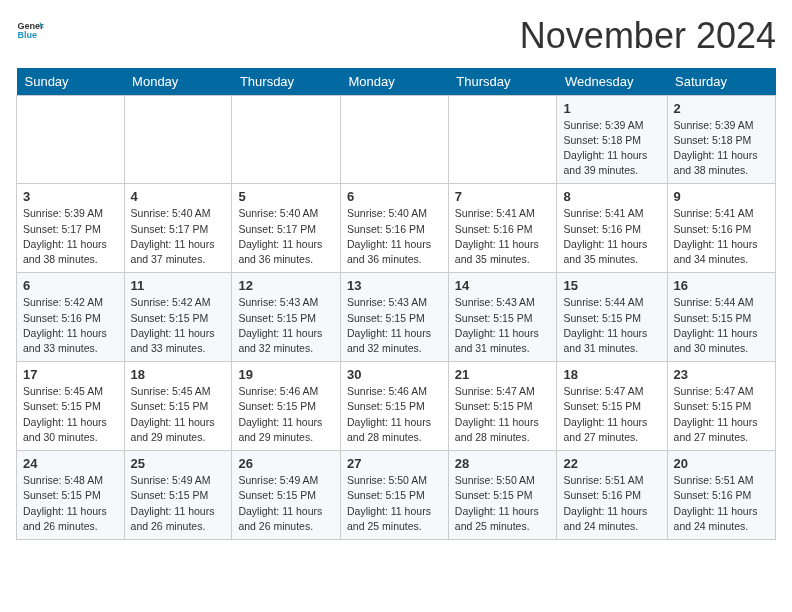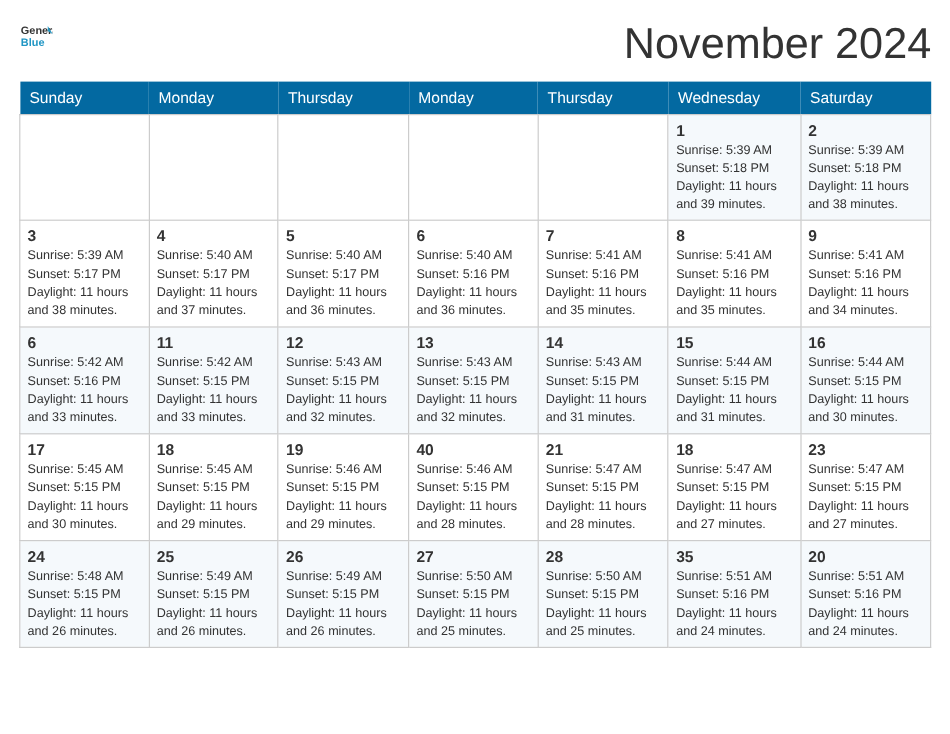--- a/index.html
+++ b/index.html
@@ -197,7 +197,7 @@
           <div class="day-info">Sunrise: 5:46 AM<br>Sunset: 5:15 PM<br>Daylight: 11 hours<br>and 29 minutes.</div>
         </td>
         <td>
-          <span class="day-num">40</span>
+          <span class="day-num">30</span>
           <div class="day-info">Sunrise: 5:46 AM<br>Sunset: 5:15 PM<br>Daylight: 11 hours<br>and 28 minutes.</div>
         </td>
         <td>

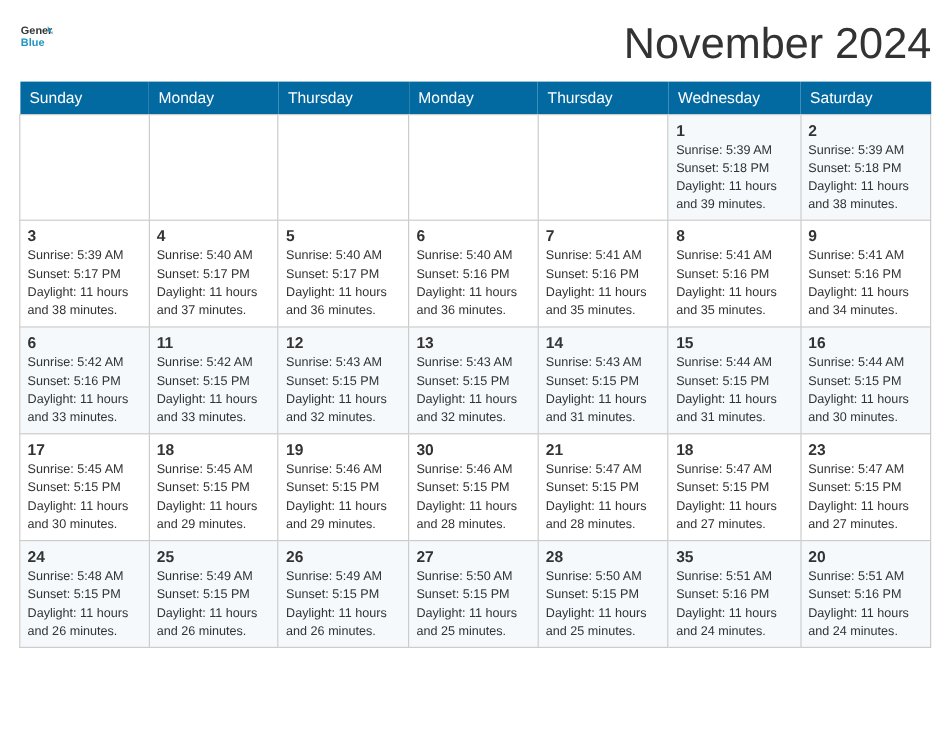--- a/index.html
+++ b/index.html
@@ -235,7 +235,7 @@
           <div class="day-info">Sunrise: 5:50 AM<br>Sunset: 5:15 PM<br>Daylight: 11 hours<br>and 25 minutes.</div>
         </td>
         <td>
-          <span class="day-num">35</span>
+          <span class="day-num">22</span>
           <div class="day-info">Sunrise: 5:51 AM<br>Sunset: 5:16 PM<br>Daylight: 11 hours<br>and 24 minutes.</div>
         </td>
         <td>

